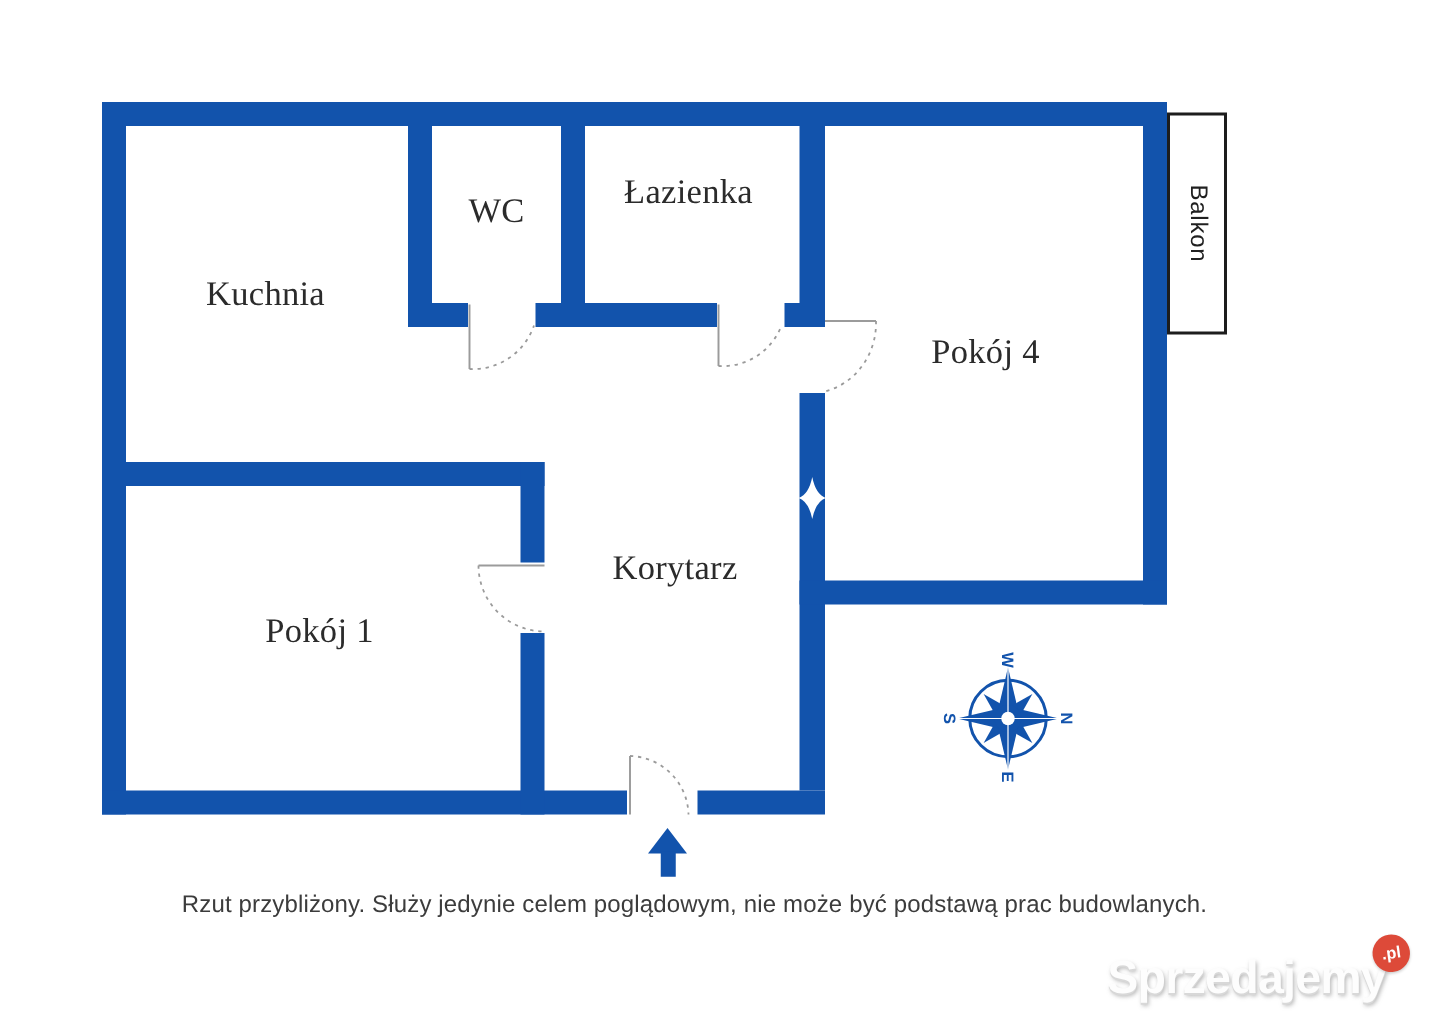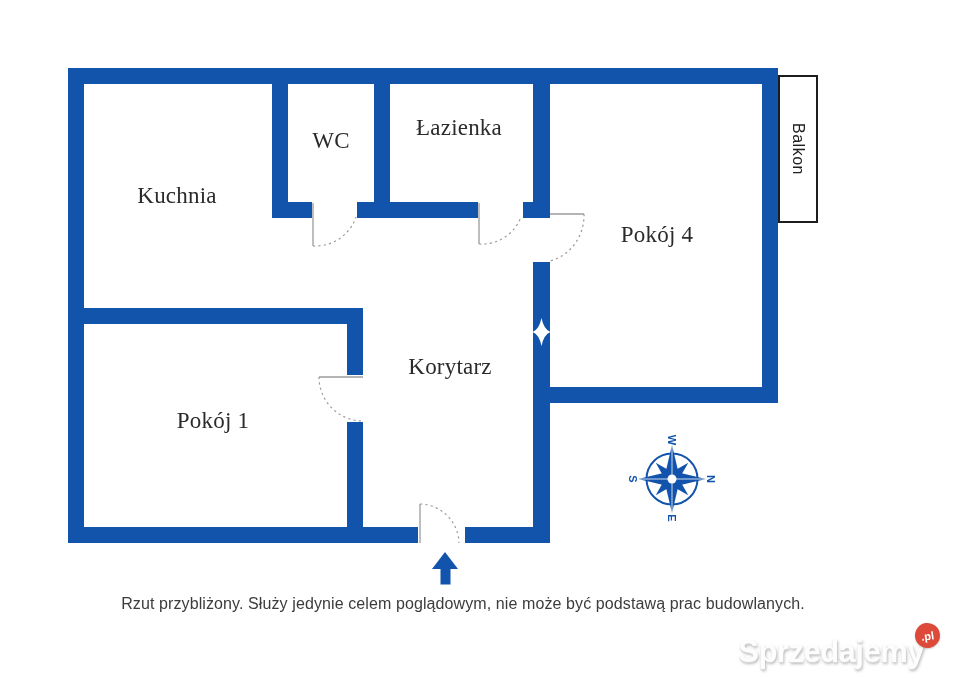--- a/index.html
+++ b/index.html
@@ -118,7 +118,7 @@
   <div class="room-label" style="left:459px;top:128px;">Łazienka</div>
   <div class="room-label" style="left:657px;top:235px;">Pokój 4</div>
   <div class="room-label" style="left:213px;top:421px;">Pokój 1</div>
-  <div class="room-label" style="left:450px;top:367px;">Korytarz</div>
+  <div class="room-label" style="left:450px;top:379px;">Korytarz</div>
 
   <div class="disclaimer">Rzut przybliżony. Służy jedynie celem poglądowym, nie może być podstawą prac budowlanych.</div>
 

